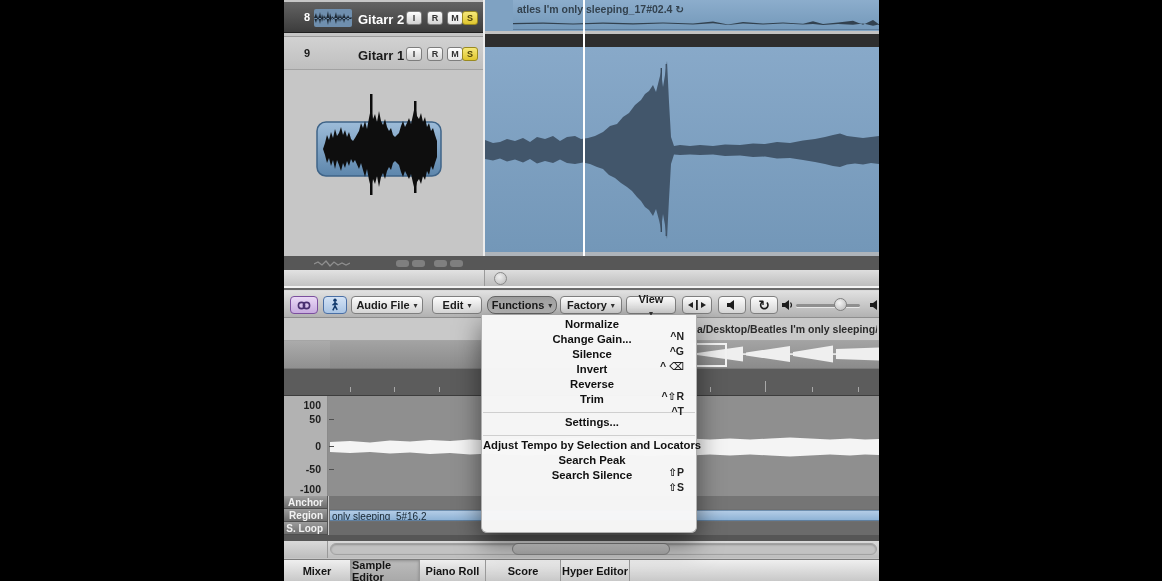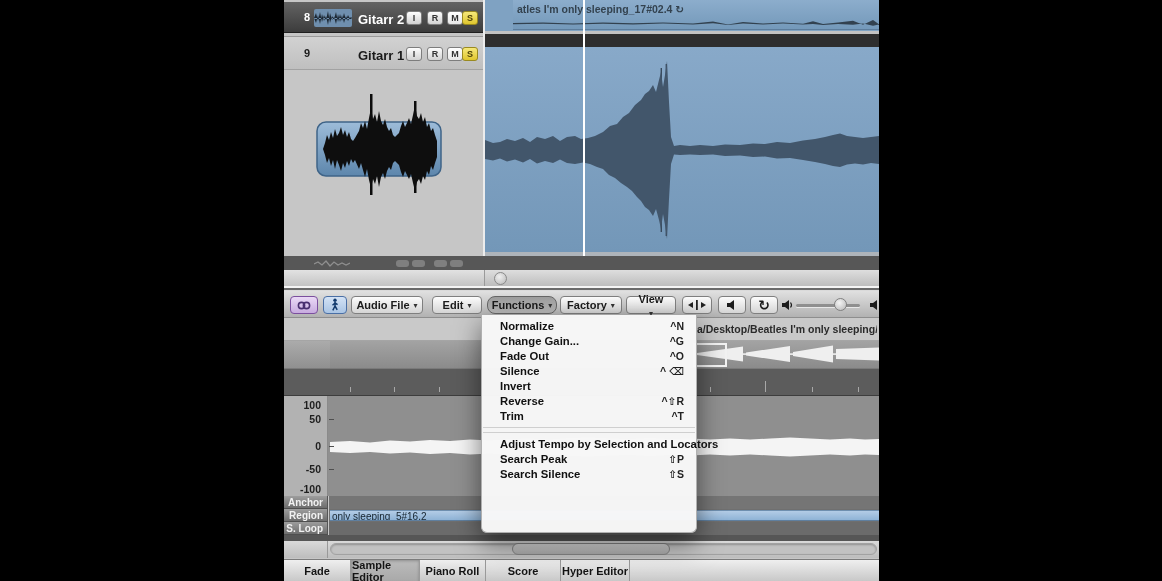--- a/index.html
+++ b/index.html
@@ -102,7 +102,7 @@
   .dropdown { left:197px; top:315px; width:216px; height:218px; background:rgba(247,247,247,.98);
     border:1px solid #b0b0b0; border-top:none; border-radius:0 0 6px 6px;
     box-shadow:0 10px 26px rgba(0,0,0,.5); padding-top:3px; z-index:50; }
-  .mi { height:15px; display:flex; align-items:center; padding:0 12px 0 18px; }
+  .mi { height:15px; display:flex; align-items:center; padding:0 12px 0 18px;flex-direction:column; }
   .mi .lbl { font-size:11.3px; font-weight:bold; color:#111; white-space:nowrap; }
   .mi .sc  { margin-left:auto; font-size:10.5px; font-weight:bold; color:#222; white-space:nowrap; }
   .msep { height:1px; background:#cfcfcf; margin:4px 1px 3px 1px; }

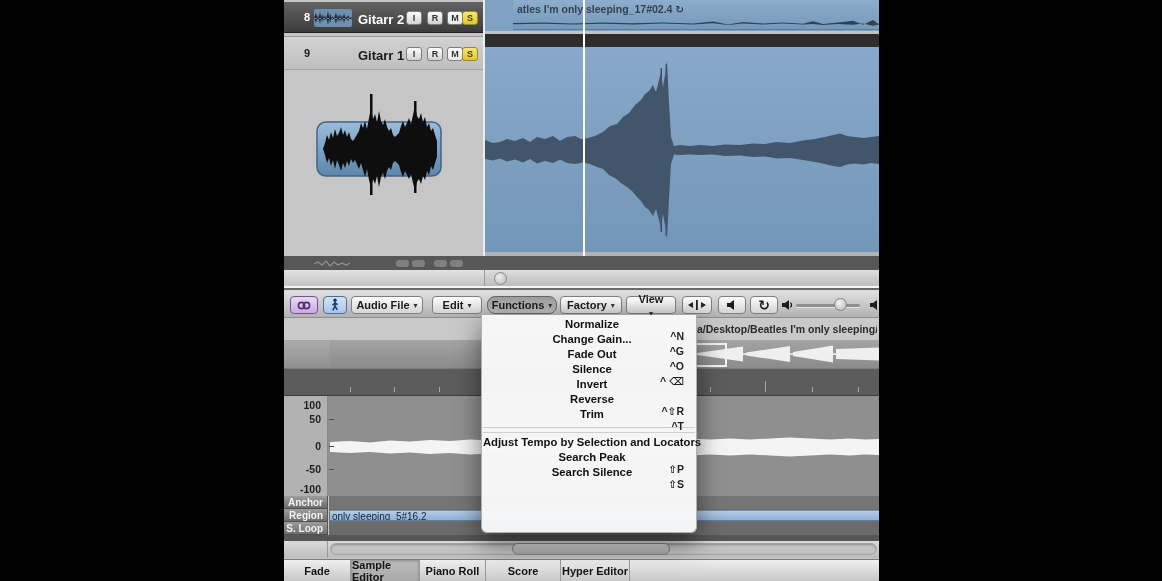--- a/index.html
+++ b/index.html
@@ -332,10 +332,6 @@
           <span class="sc">^G</span>
         </div>
     <div class="mi">
-          <span class="lbl">Fade Out</span>
-          <span class="sc">^O</span>
-        </div>
-    <div class="mi">
           <span class="lbl">Silence</span>
           <span class="sc">^ ⌫</span>
         </div>

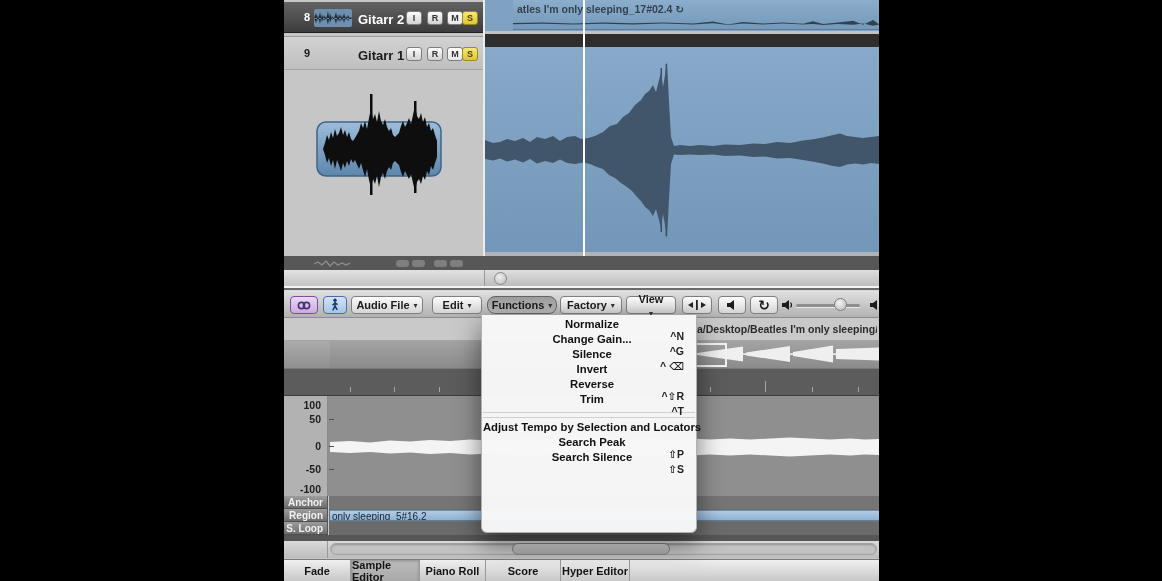--- a/index.html
+++ b/index.html
@@ -348,6 +348,10 @@
           <span class="sc">^T</span>
         </div>
     <div class="msep"></div>
+    <div class="mi">
+          <span class="lbl">Settings...</span>
+          <span class="sc"></span>
+        </div>
     <div class="msep"></div>
     <div class="mi">
           <span class="lbl">Adjust Tempo by Selection and Locators</span>

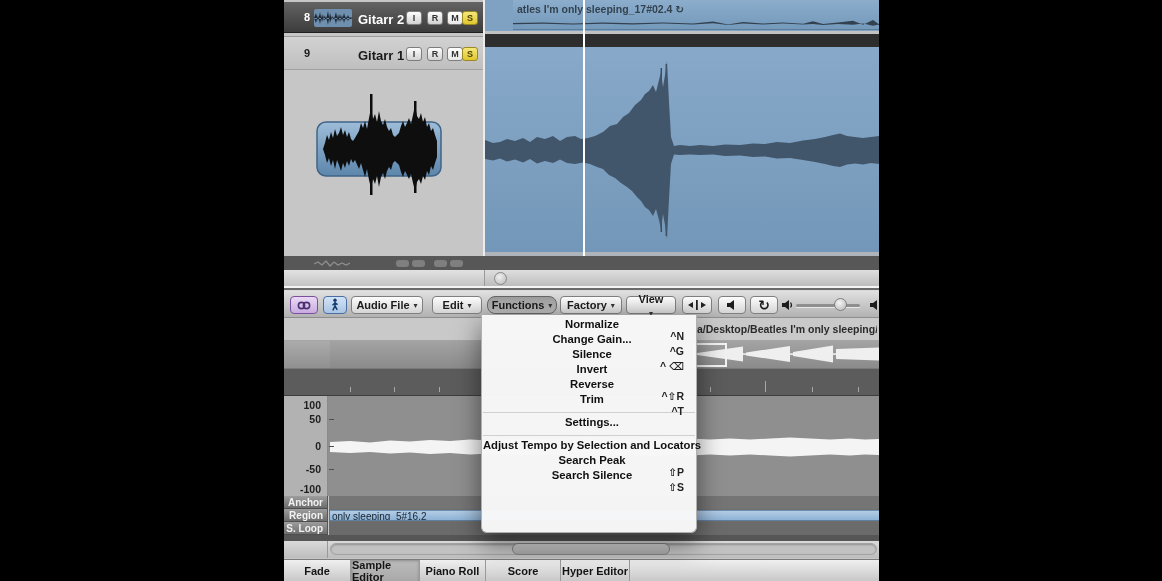--- a/index.html
+++ b/index.html
@@ -315,7 +315,7 @@
   </div>
 
   <div class="abs tabsrow">
-    <div class="tab" style="left:0; width:67px;">Fade</div>
+    <div class="tab" style="left:0; width:67px;">Mixer</div>
     <div class="tab active" style="left:67px; width:69px;">Sample Editor</div>
     <div class="tab" style="left:136px; width:66px;">Piano Roll</div>
     <div class="tab" style="left:202px; width:75px;">Score</div>

